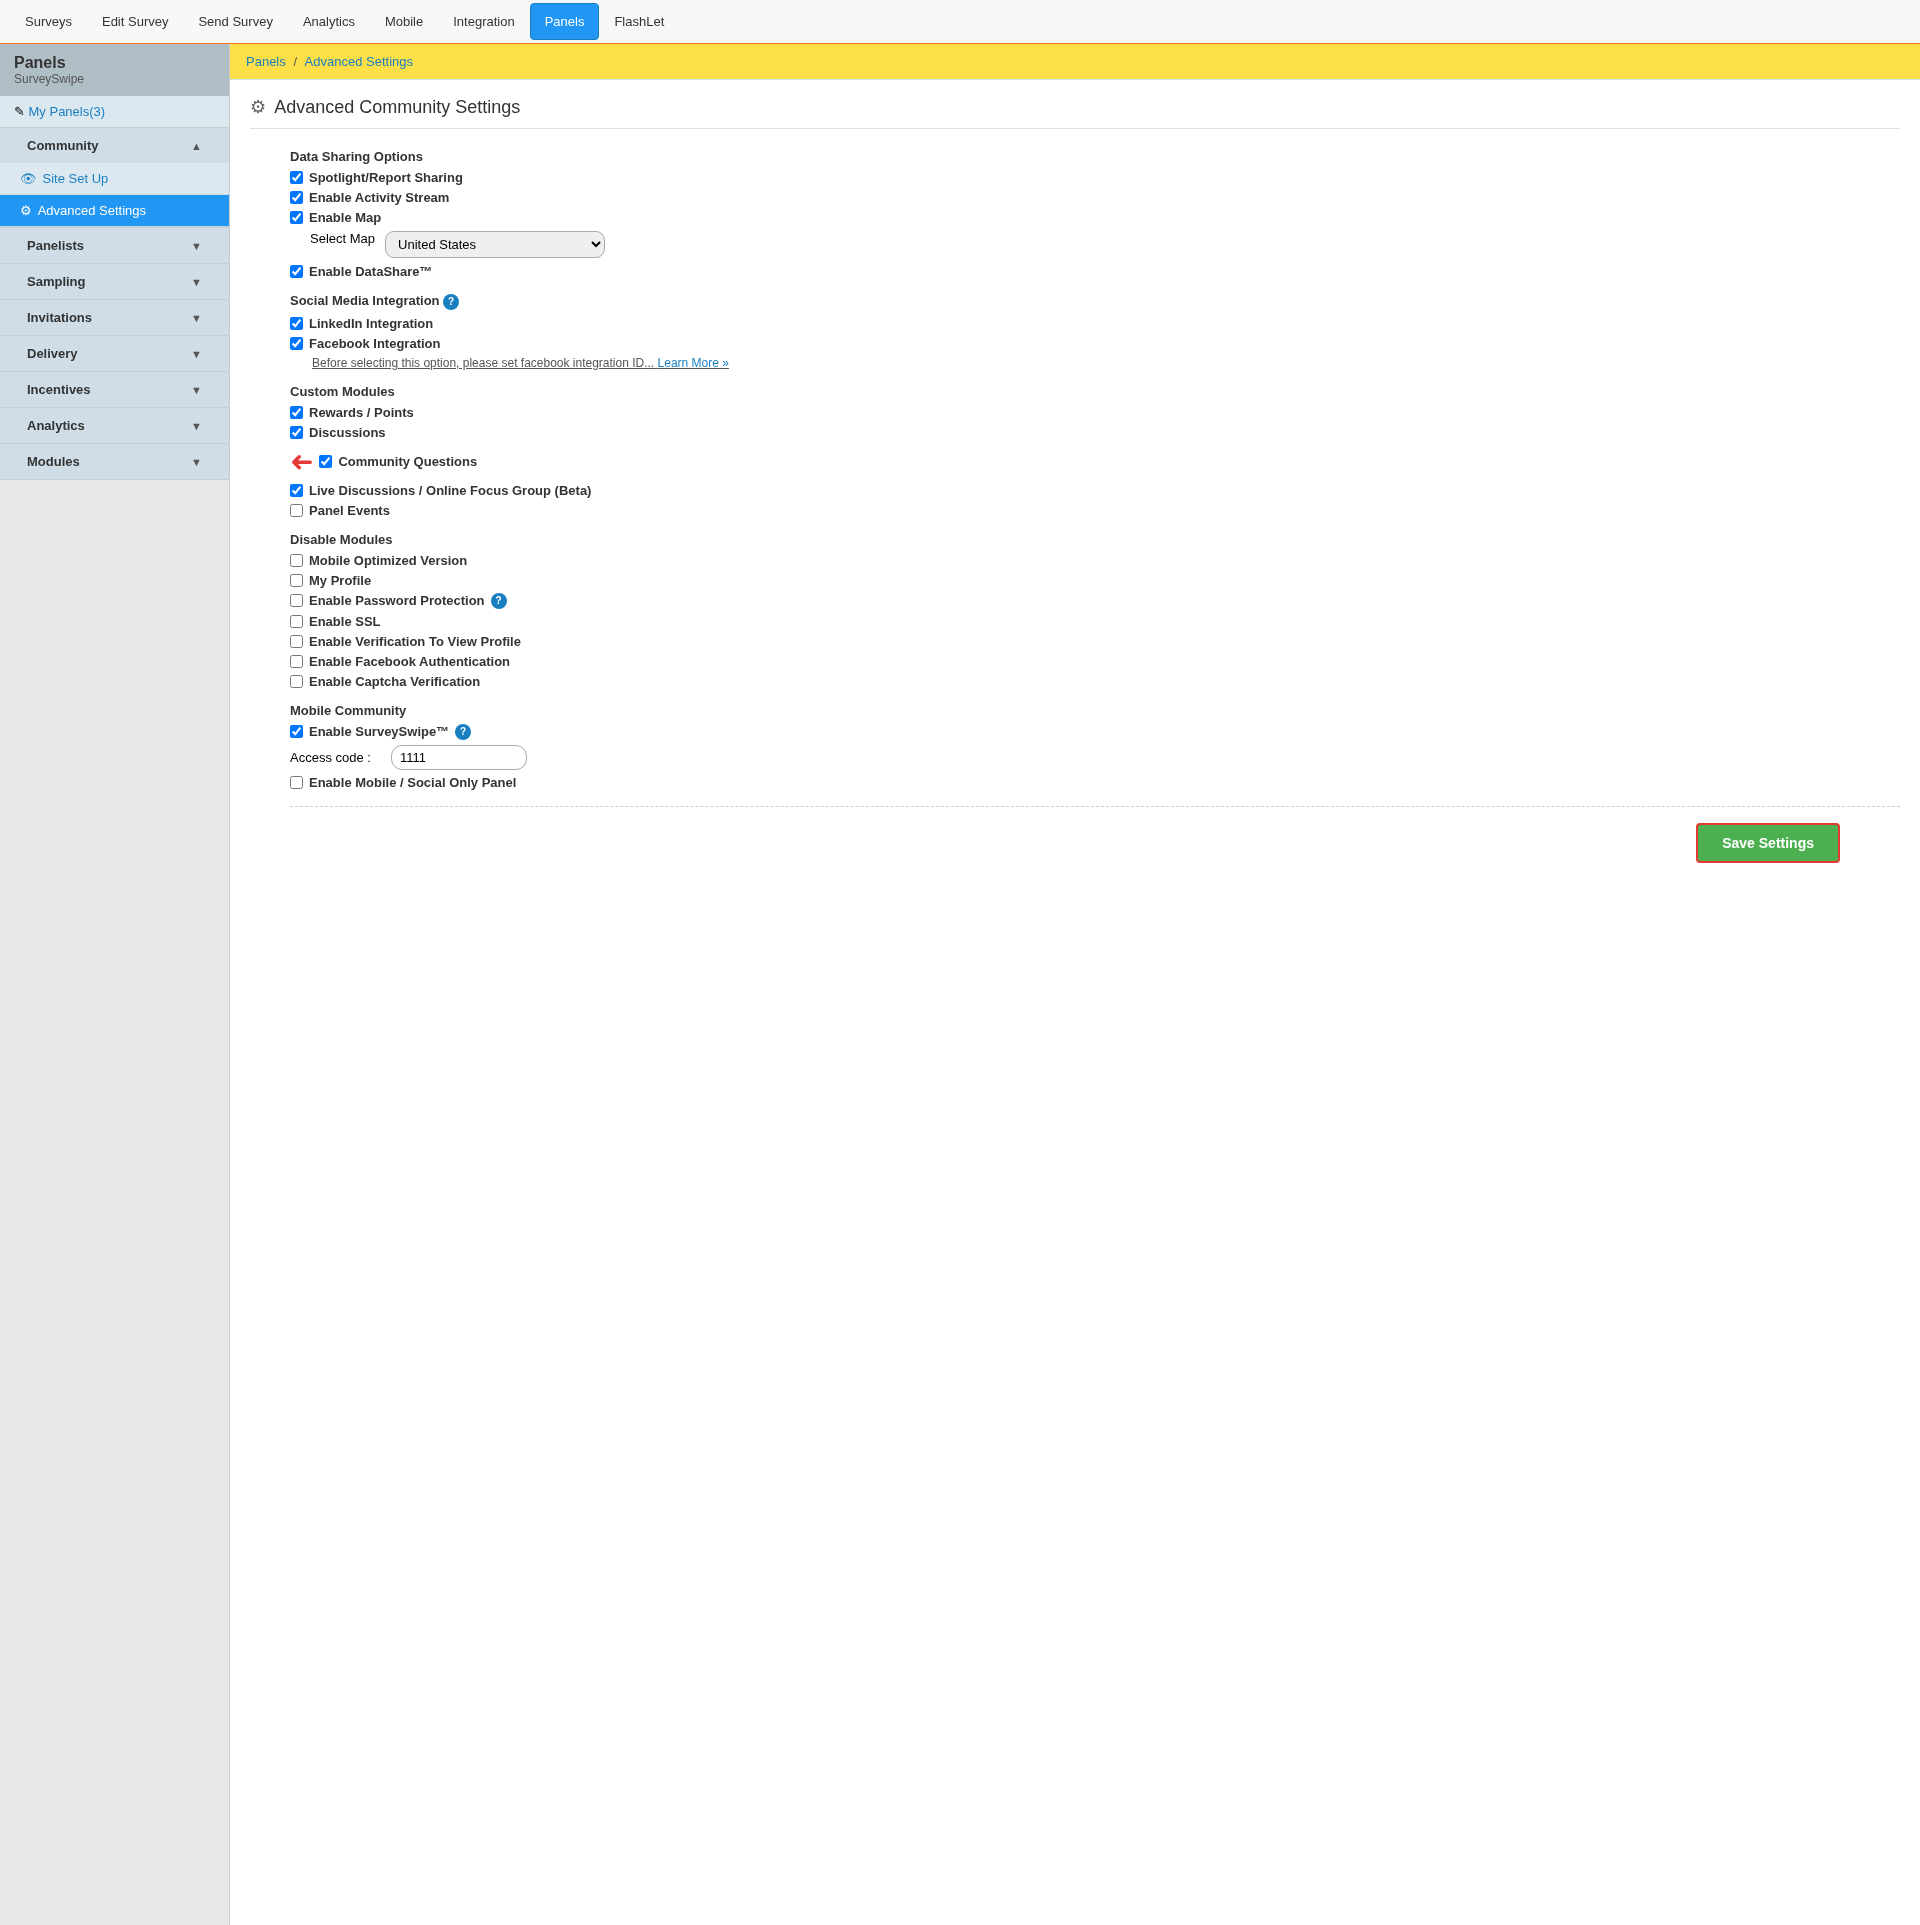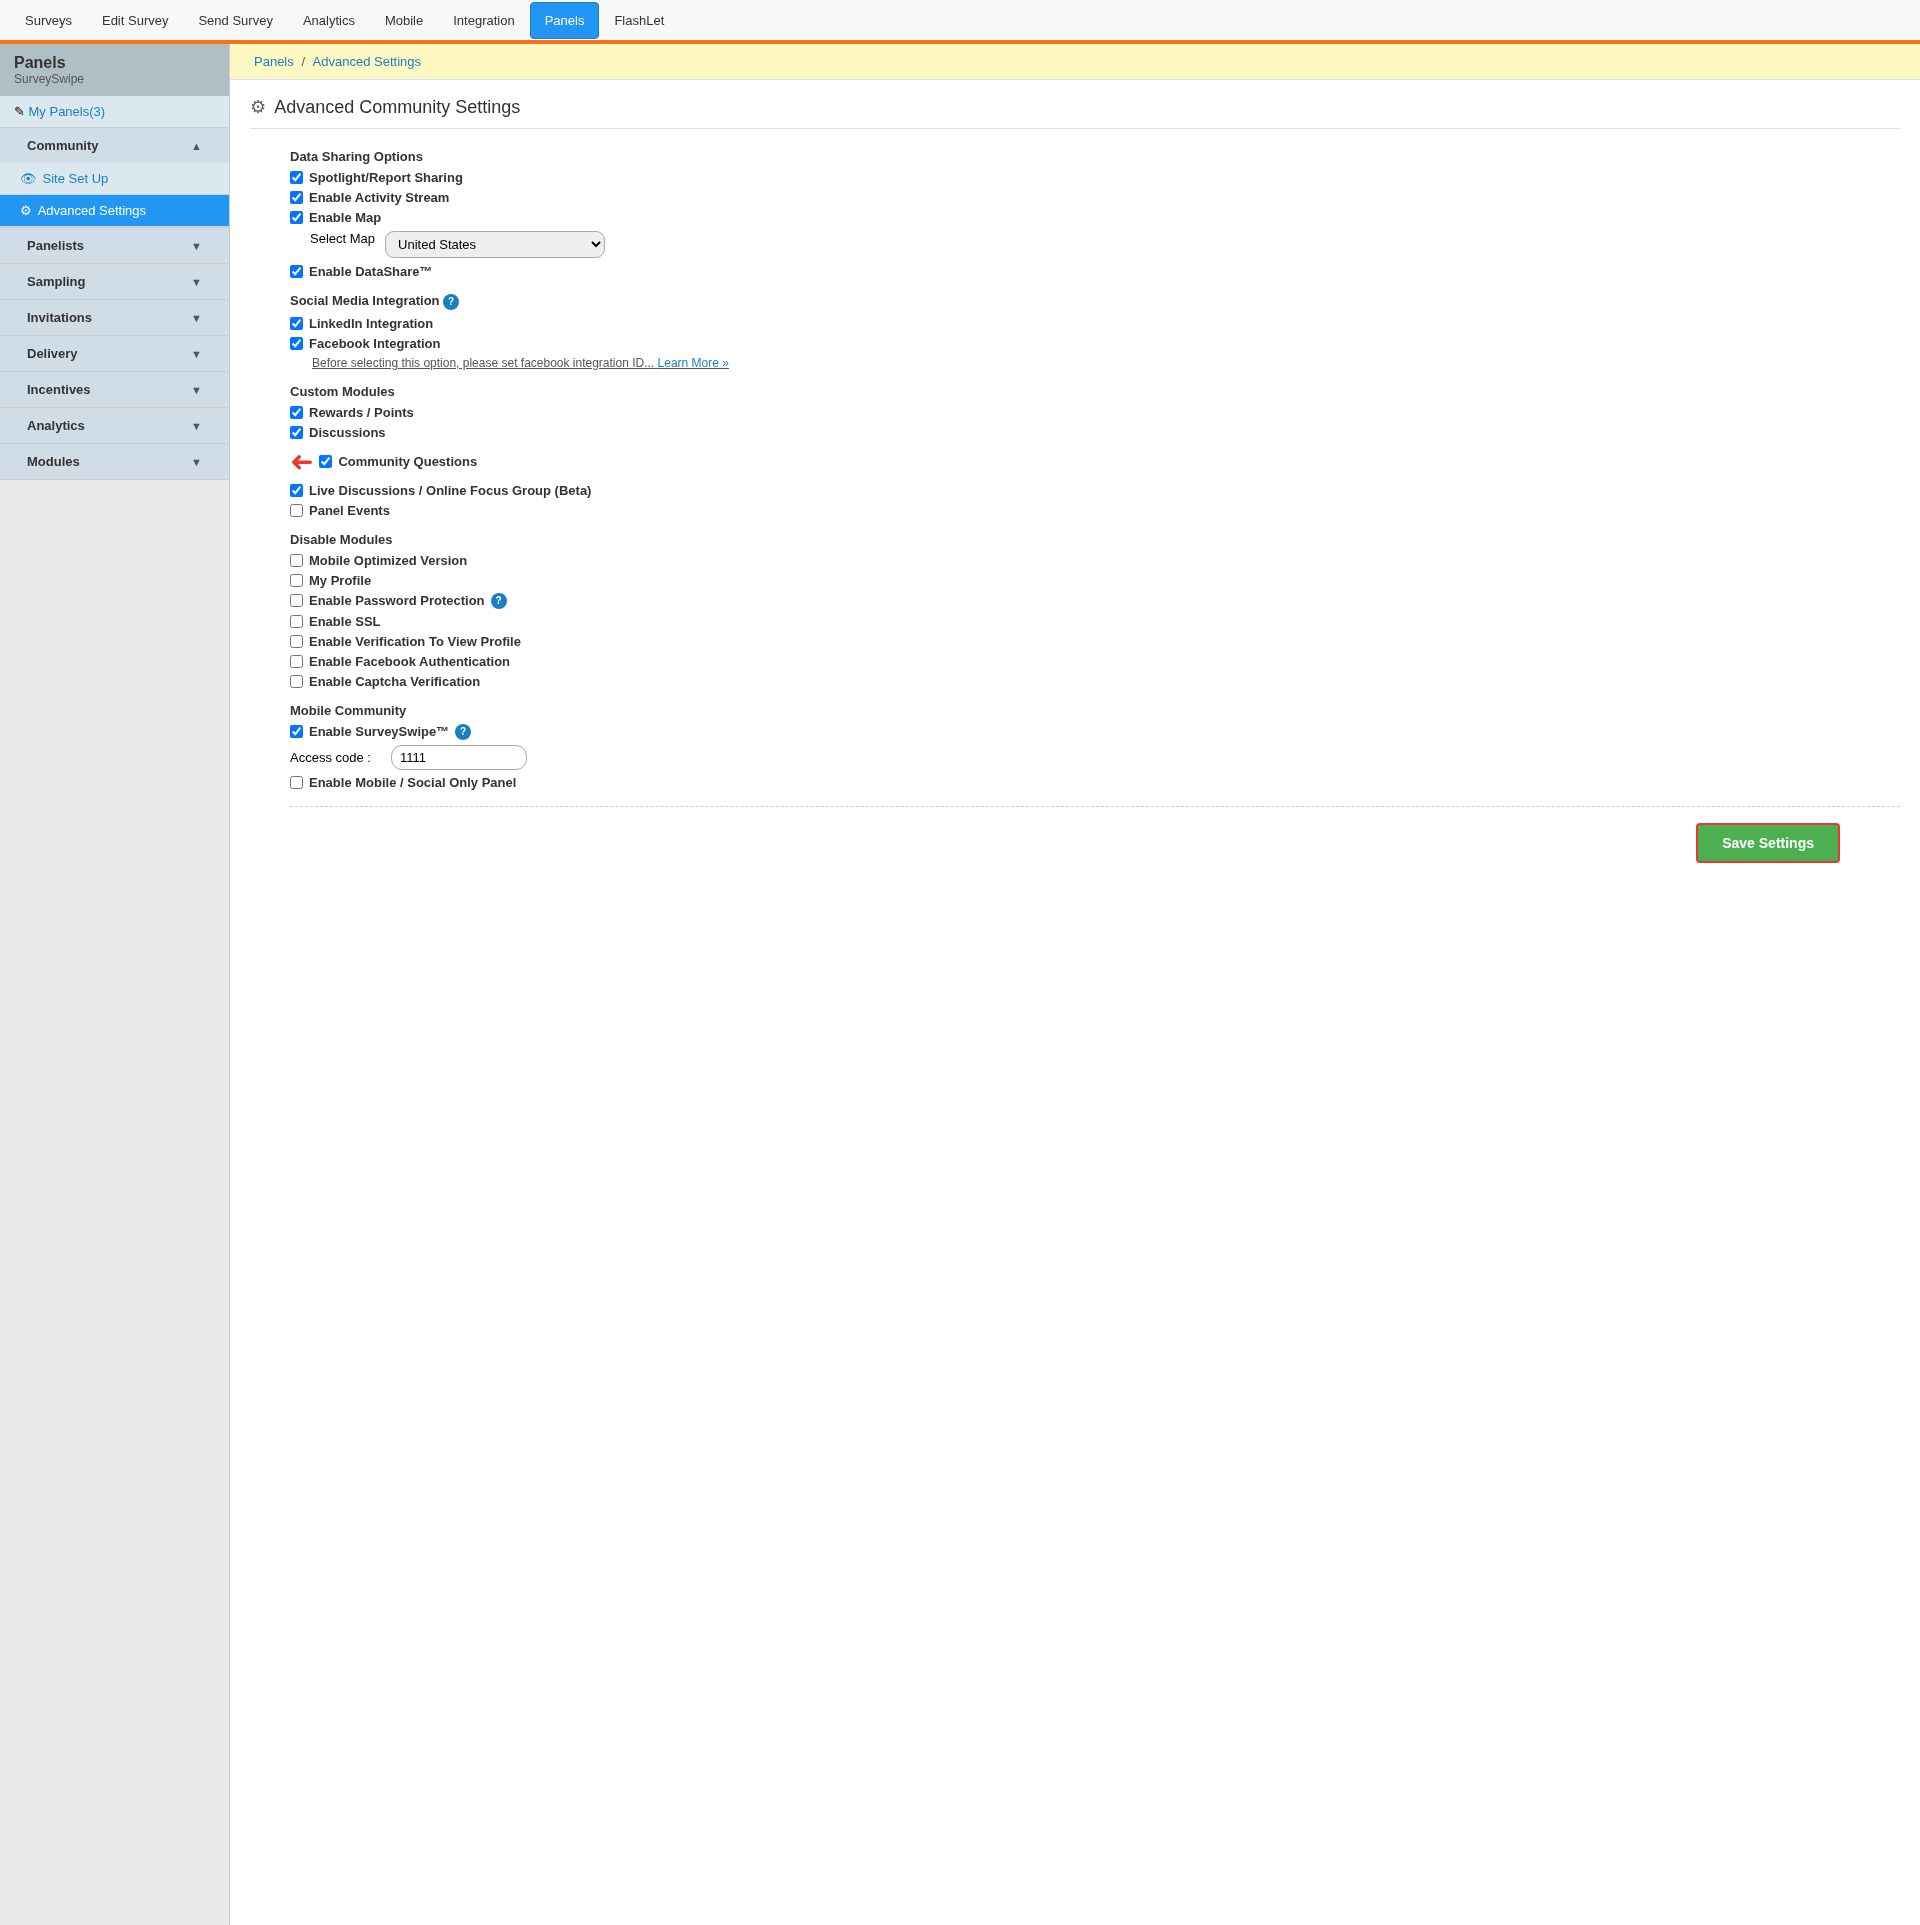--- a/index.html
+++ b/index.html
@@ -10,7 +10,7 @@
       display: flex;
       align-items: center;
       background: #f8f8f8;
-      border-bottom: 4px solid #f97316;
+      border-bottom: 1px solid #f97316;
       padding: 0 10px;
       height: 44px;
     }

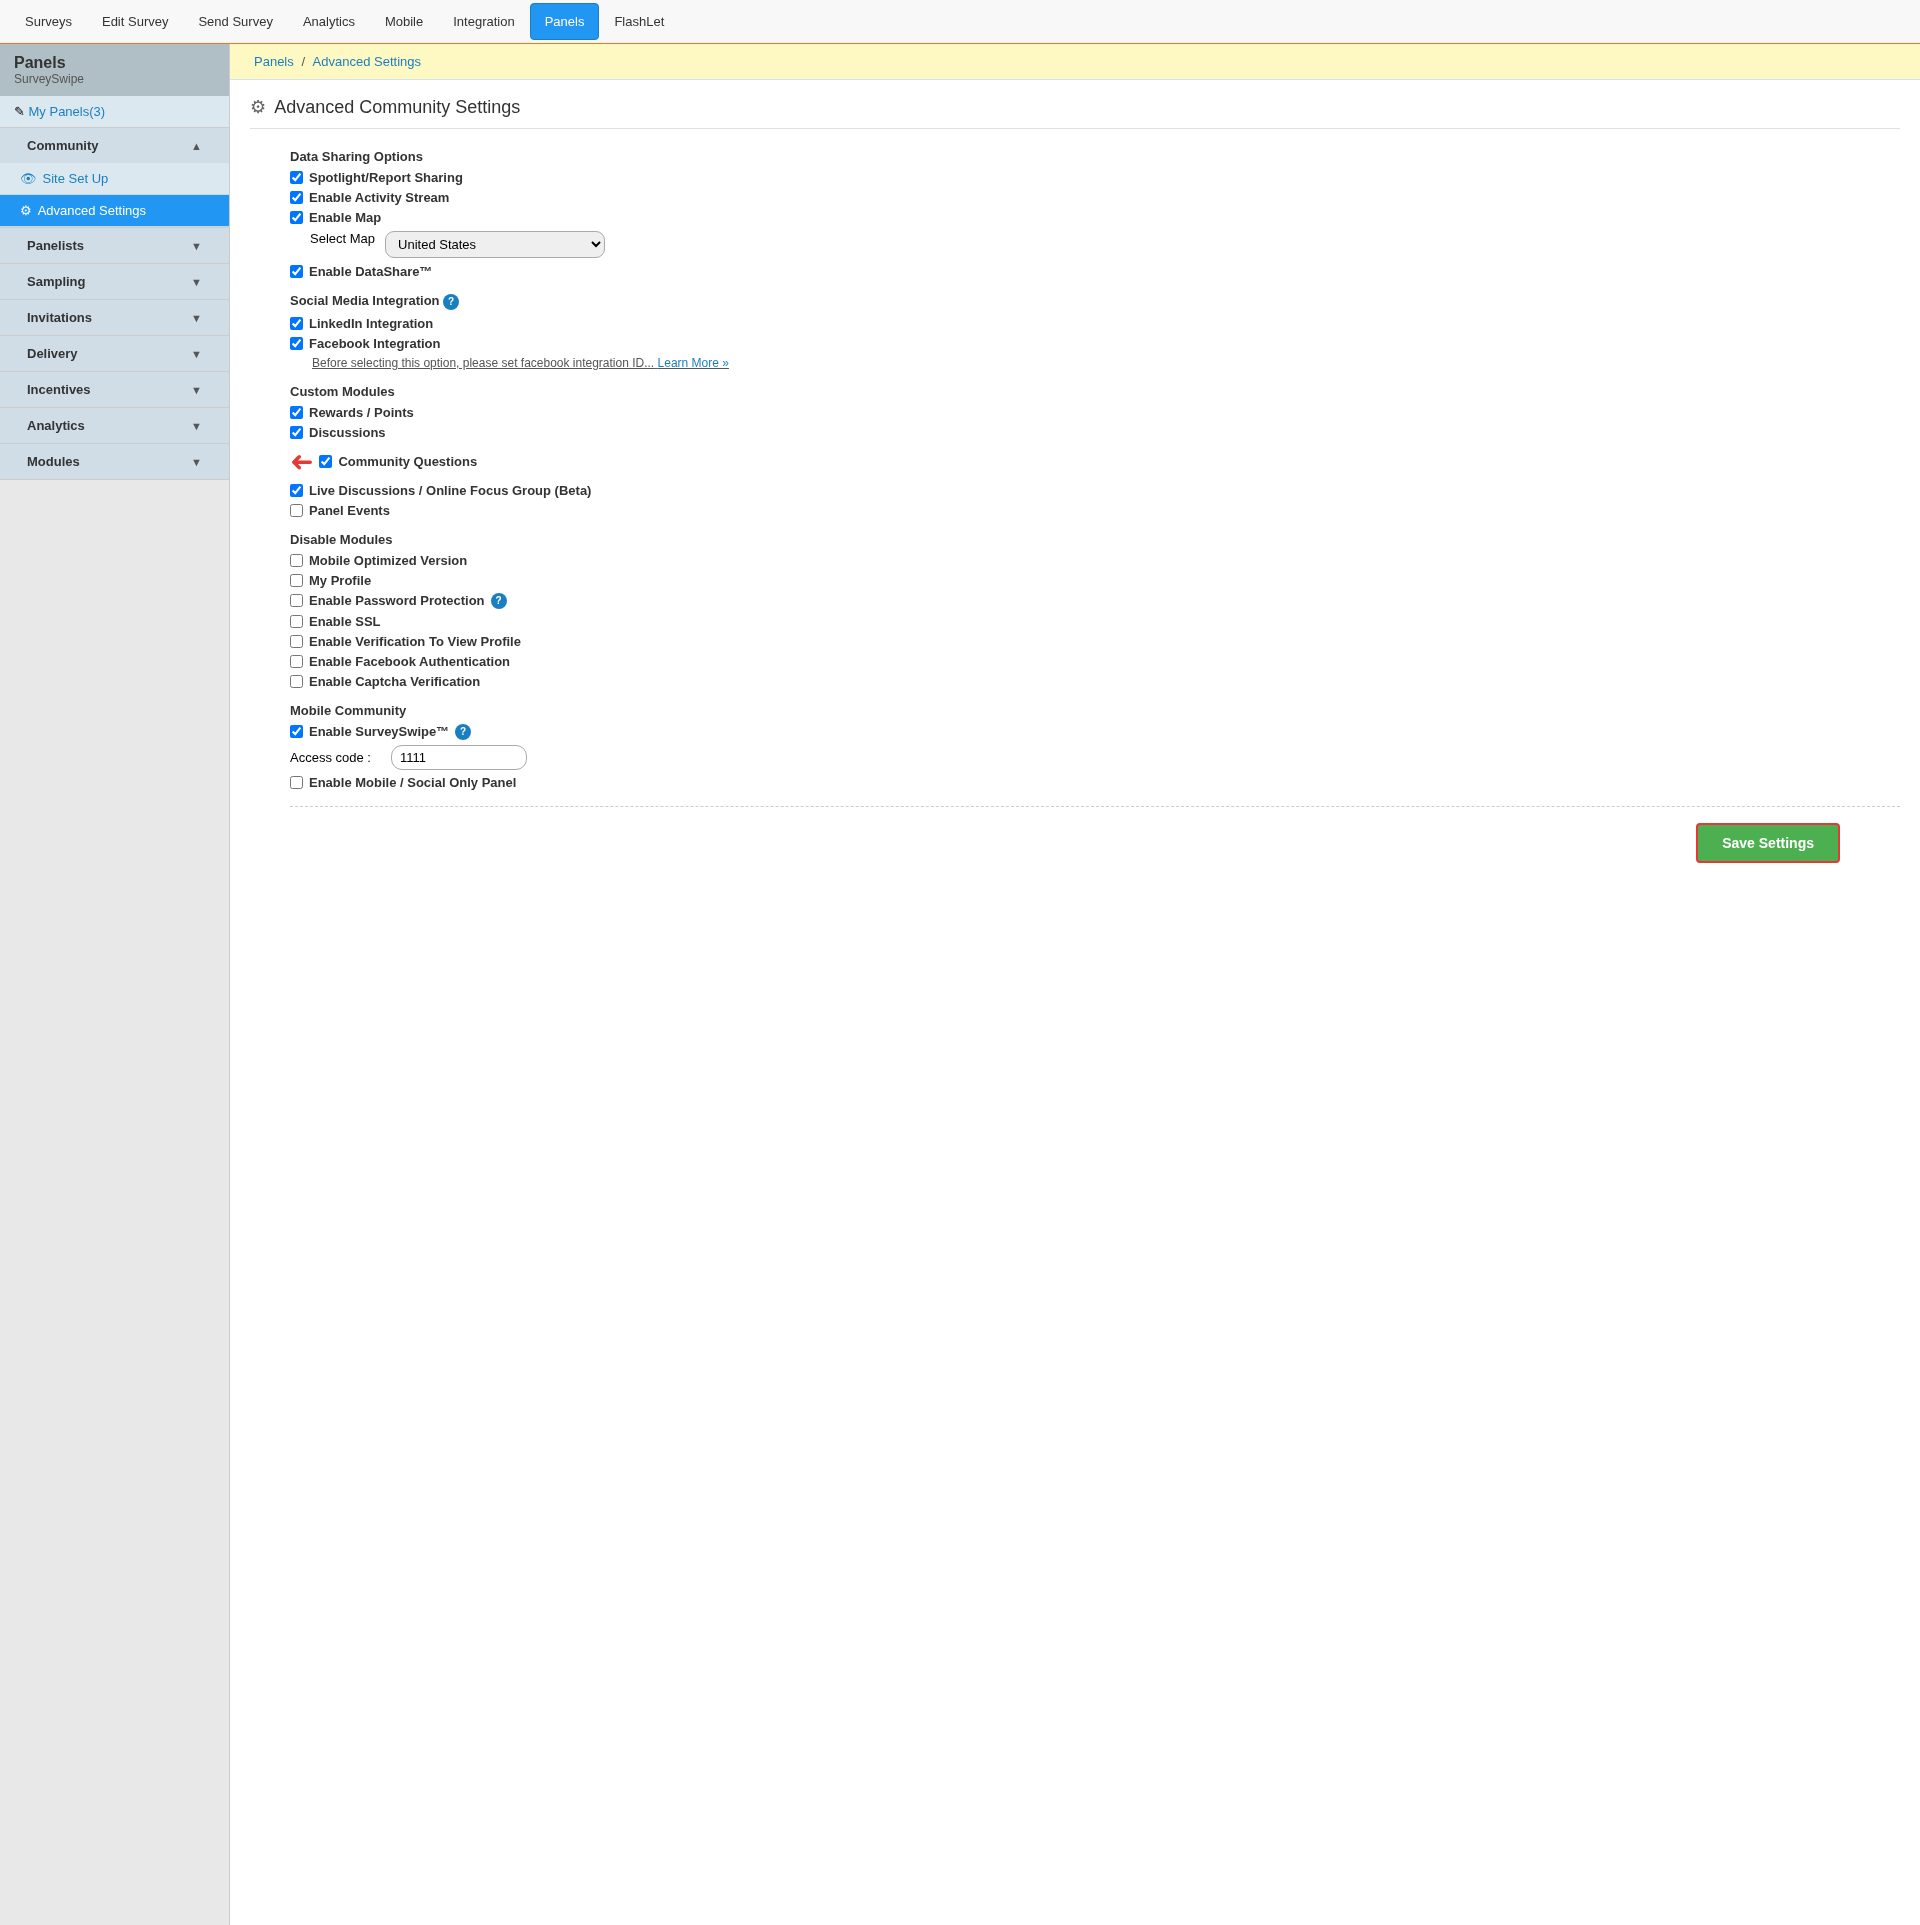--- a/index.html
+++ b/index.html
@@ -103,9 +103,9 @@
 
     
     .breadcrumb {
-      background: #fef9c3;
+      background: #fde047;
       border-bottom: 1px solid #d0e4f0;
-      padding: 10px 24px;
+      padding: 10px 16px;
       font-size: 13px;
     }
     .breadcrumb a { color: #1a7fc1; text-decoration: none; }

